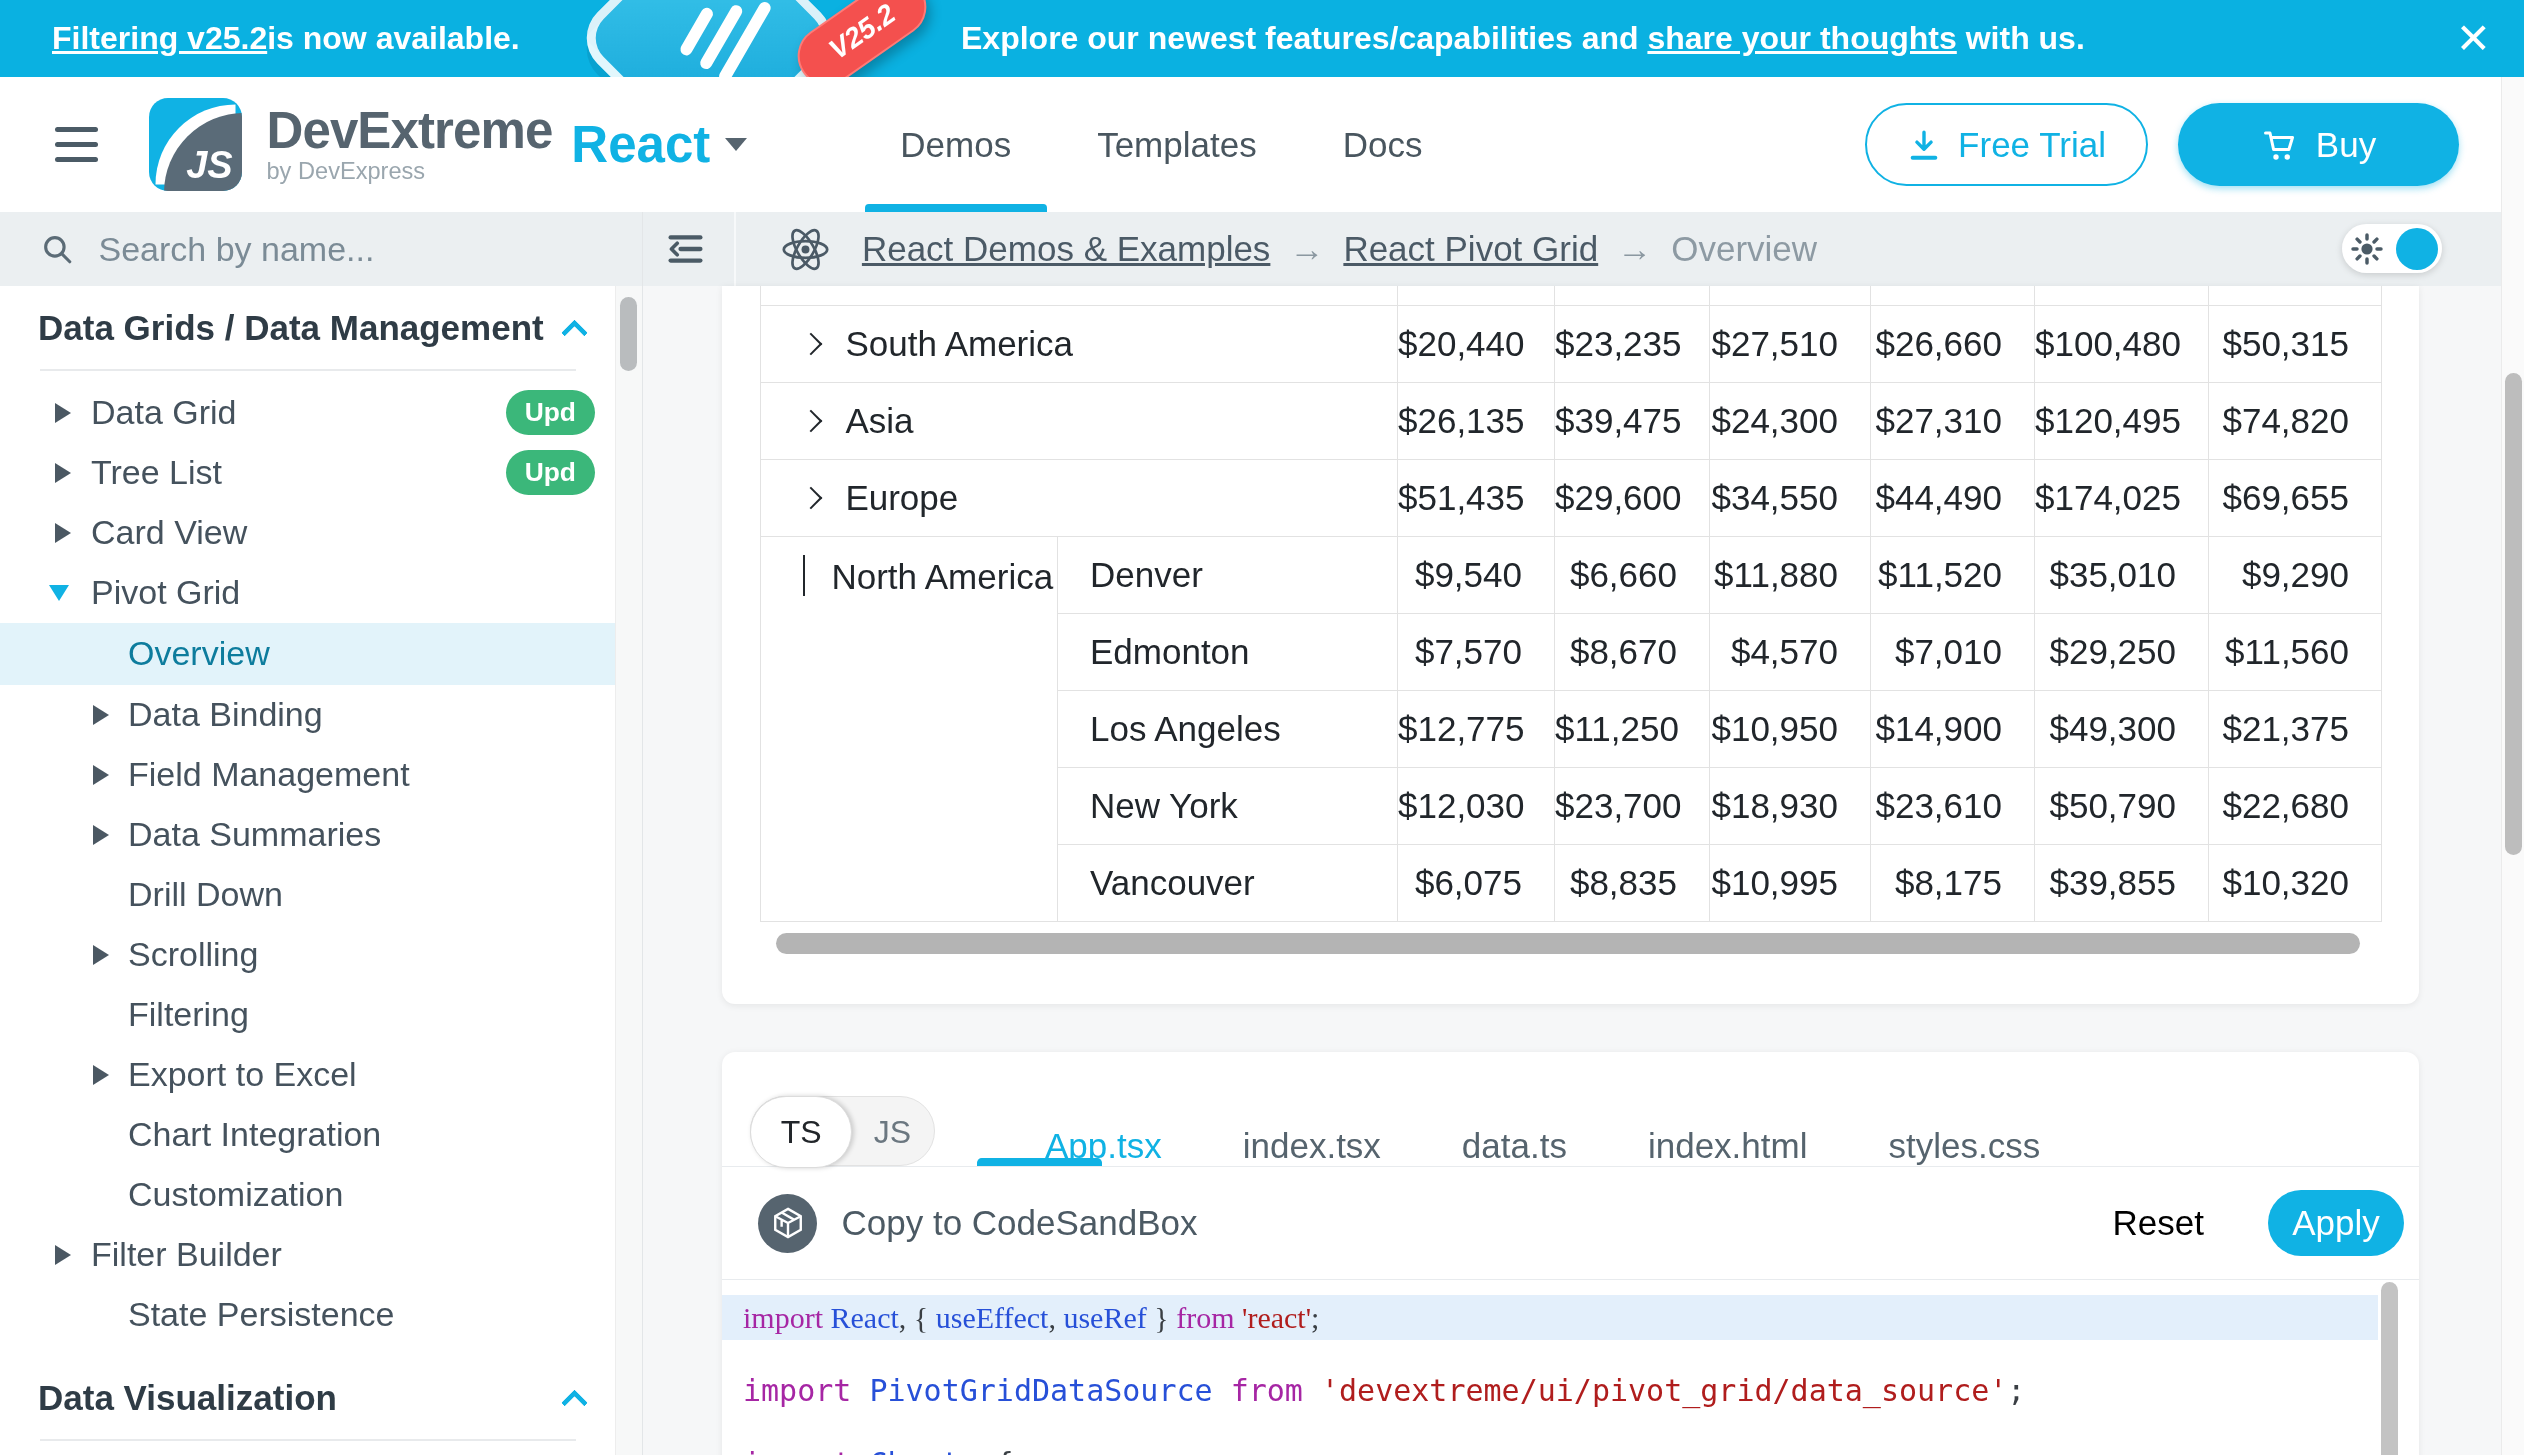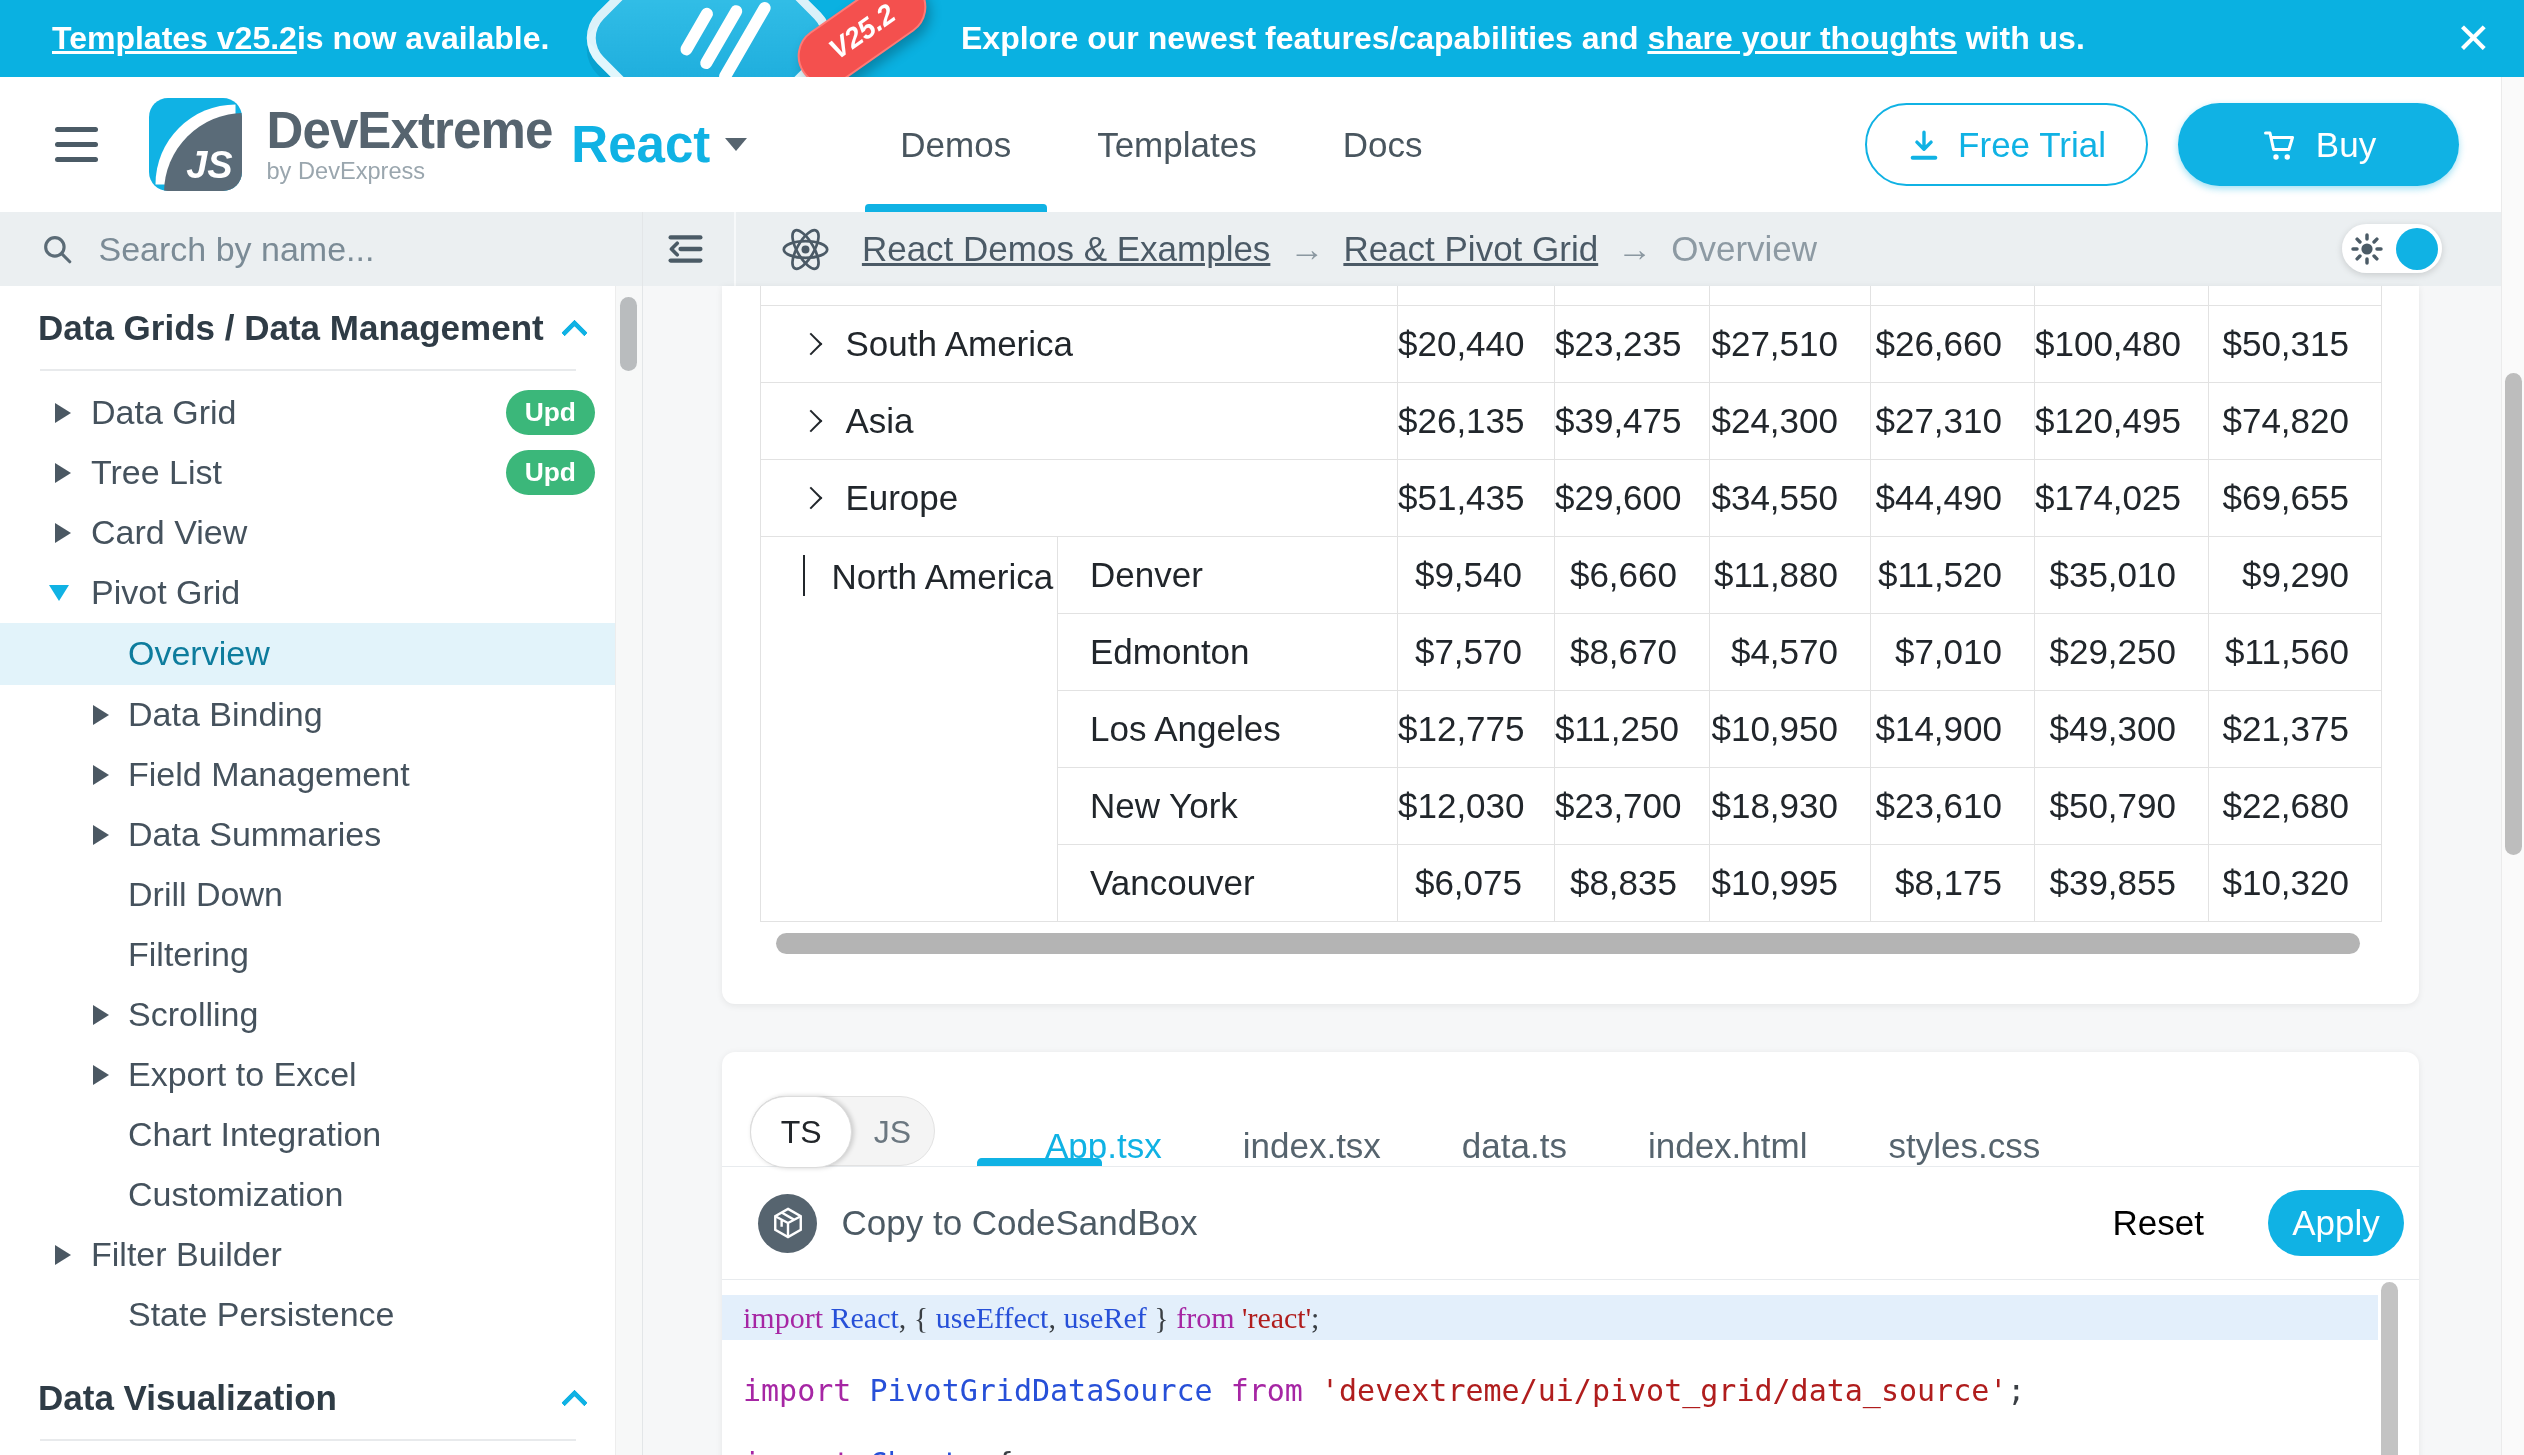--- a/index.html
+++ b/index.html
@@ -143,7 +143,7 @@
 
   <div class="banner">
     <div class="bn-left">
-        <a>Templates v25.2</a>
+        <a>Filtering v25.2</a>
         <span> is now available.</span>
       </div>
     <div class="bn-art">

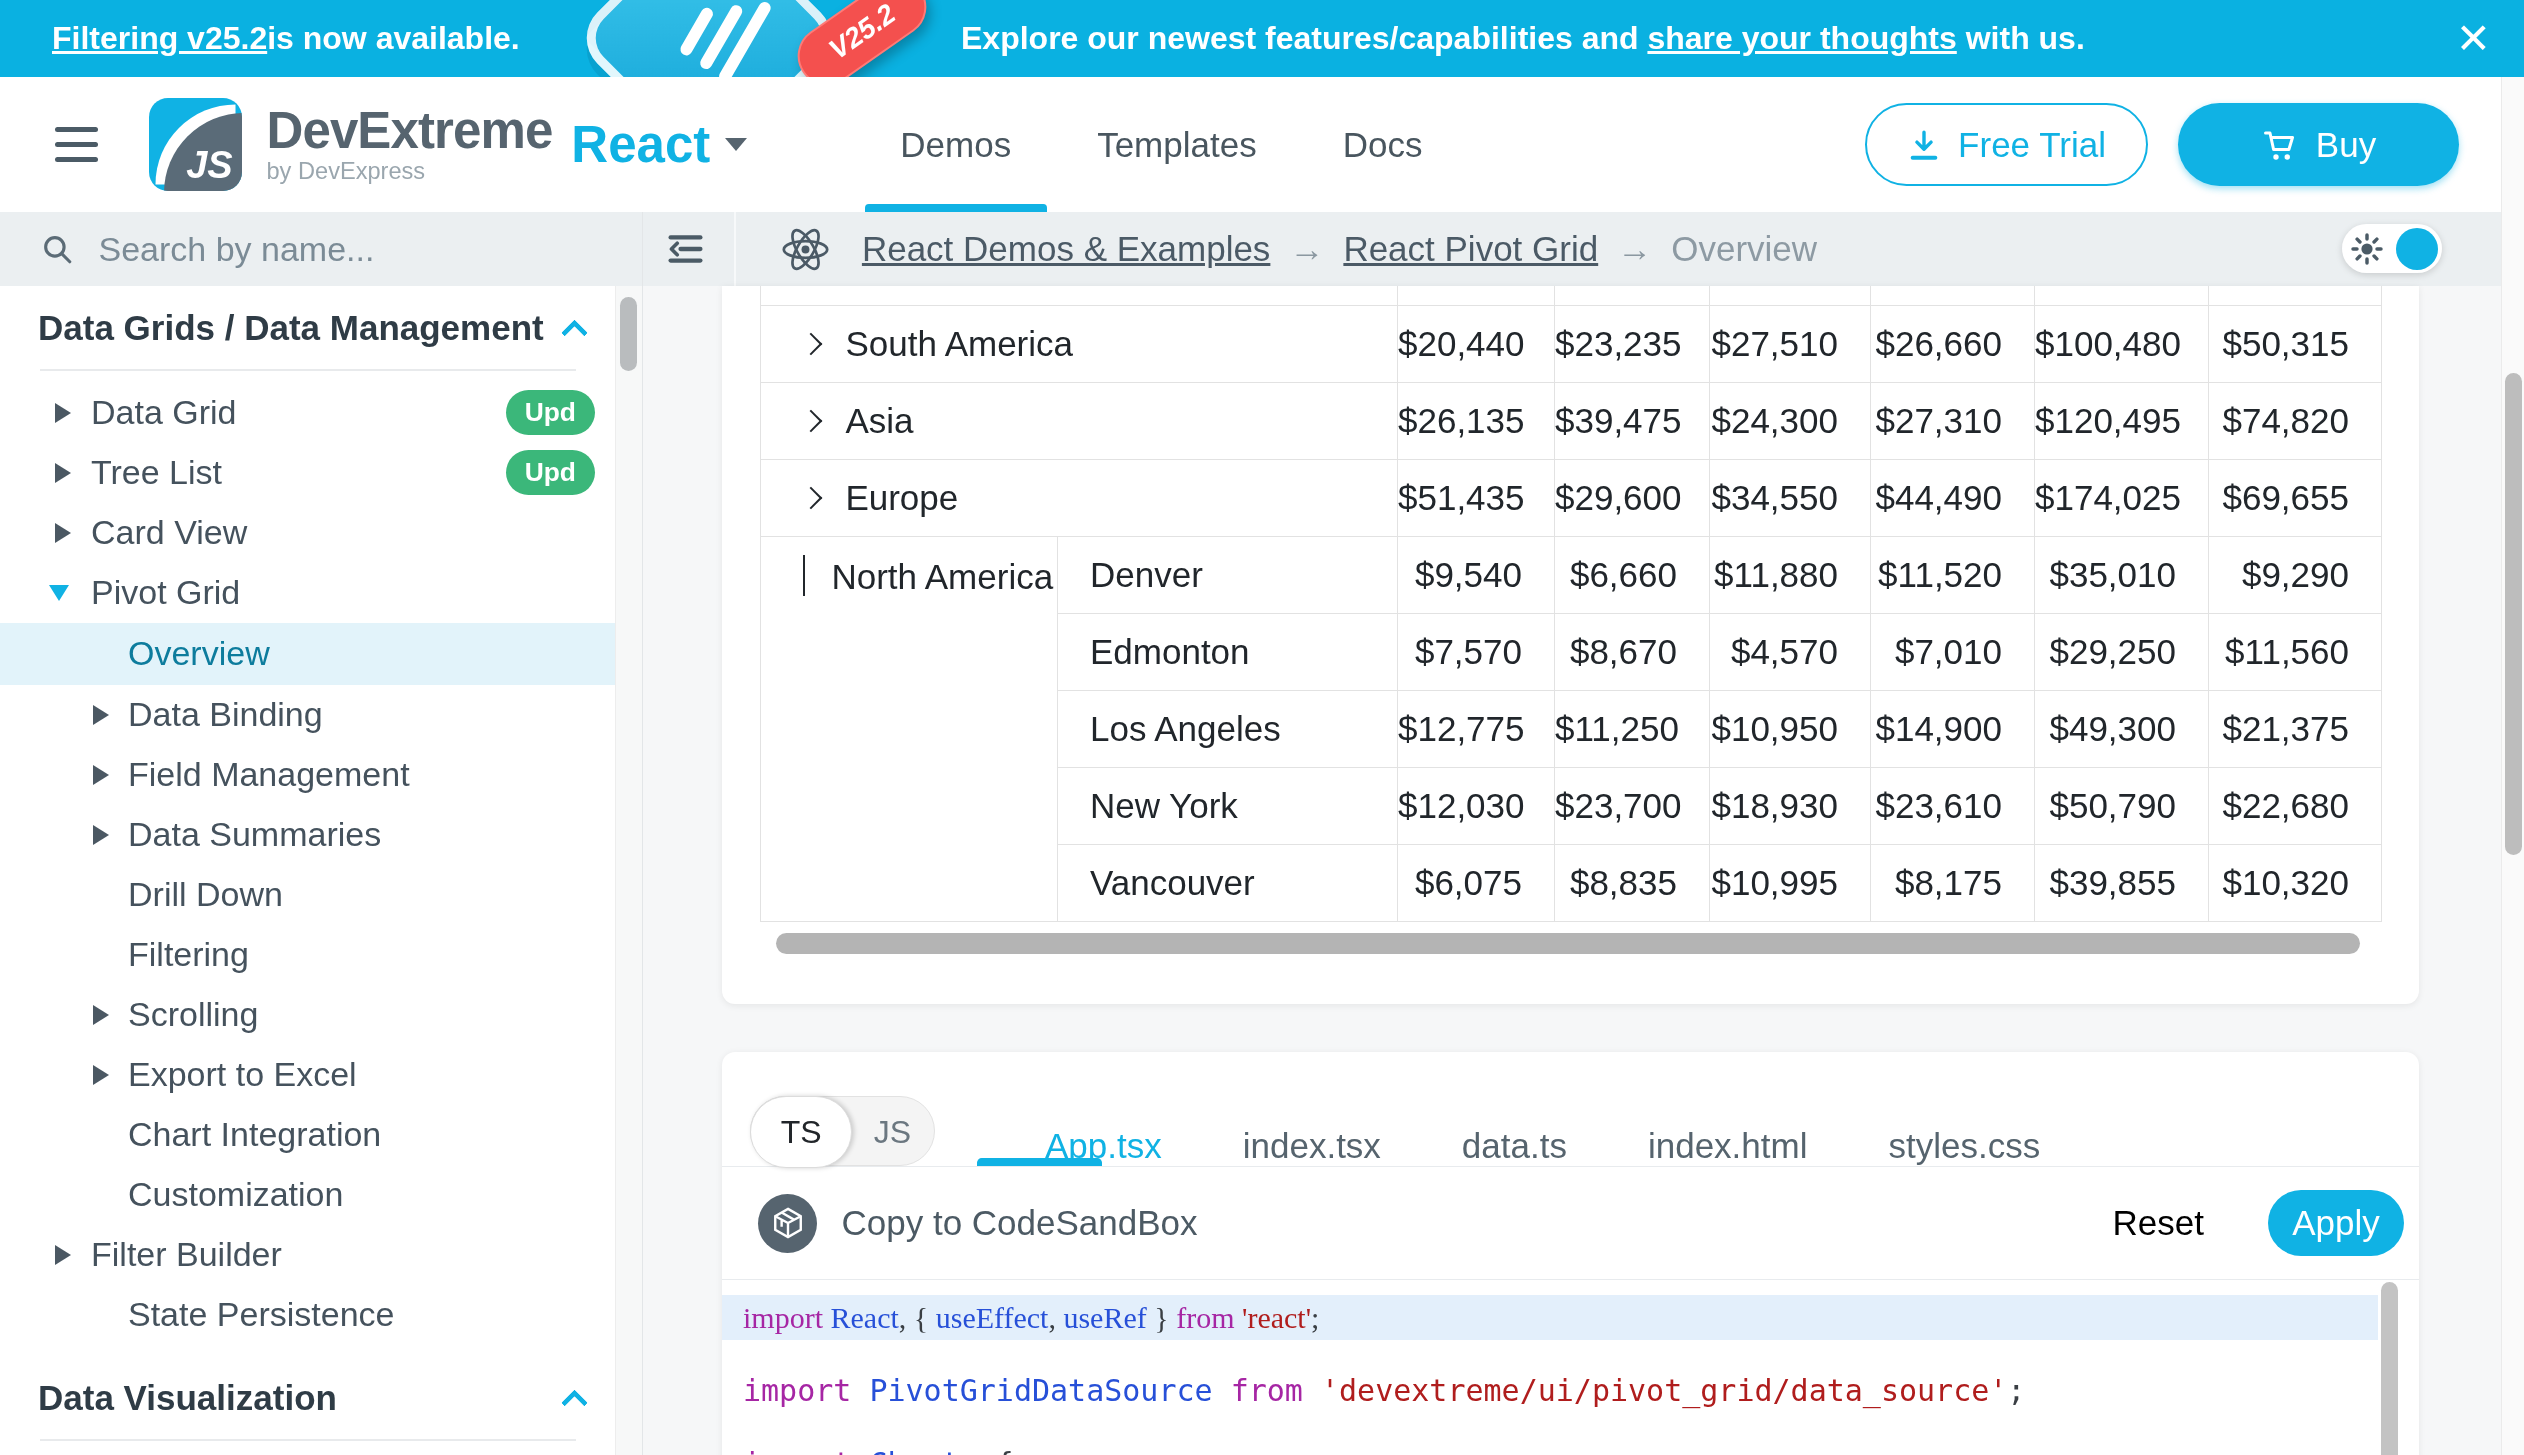--- a/index.html
+++ b/index.html
@@ -254,11 +254,11 @@
             <span>Drill Down</span>
           </div>
         <div class="item lv2">
+            <span class="exp"></span>
+            <span>Scrolling</span>
+          </div>
+        <div class="item lv2">
             <span>Filtering</span>
-          </div>
-        <div class="item lv2">
-            <span class="exp"></span>
-            <span>Scrolling</span>
           </div>
         <div class="item lv2">
             <span class="exp"></span>

